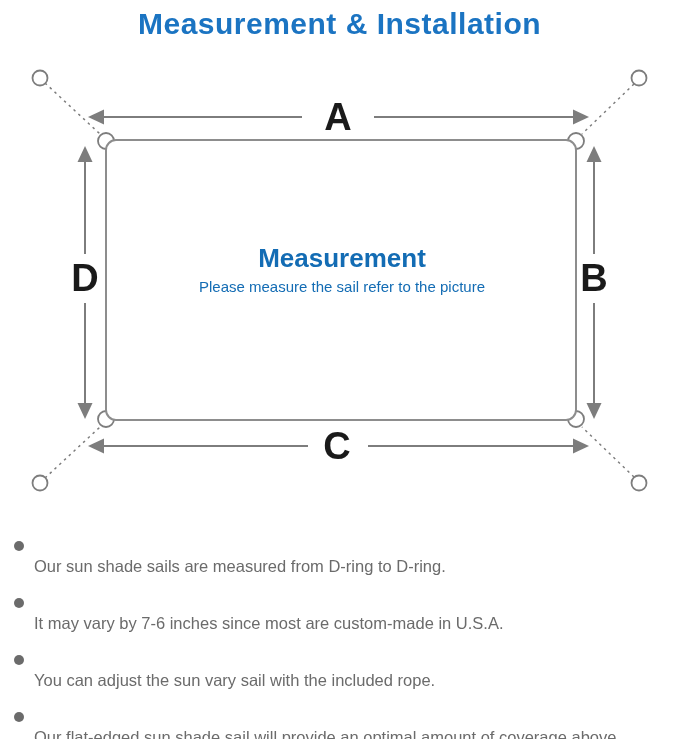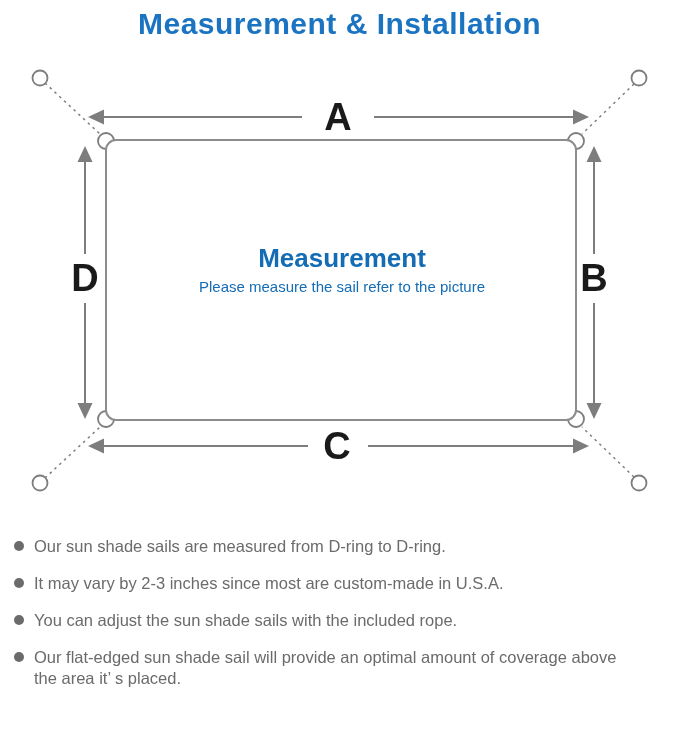--- a/index.html
+++ b/index.html
@@ -58,6 +58,7 @@
     line-height: 21px;
     color: var(--body-gray, #6b6b6b);
     white-space: pre-line;
+    margin-top: 20px;
   }
   .dim-label {
     font-family: "Liberation Sans", sans-serif;

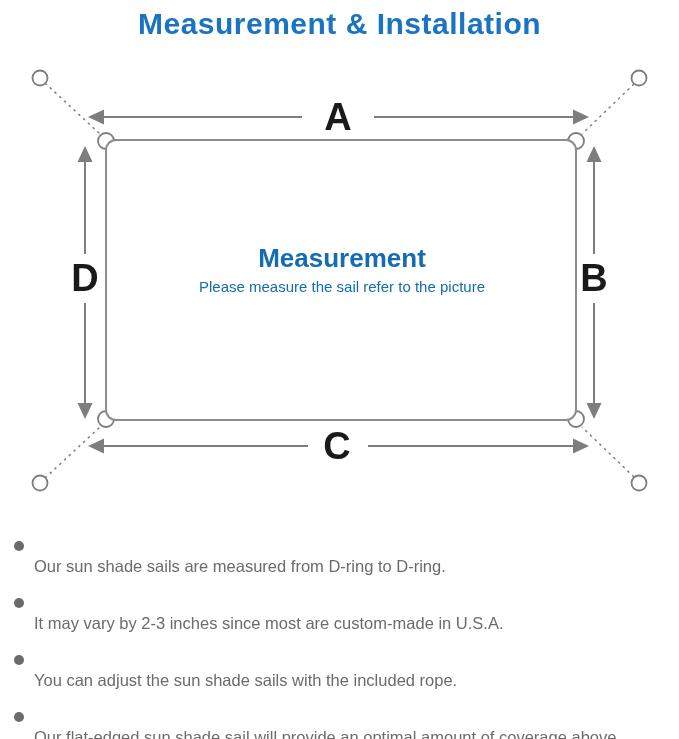--- a/index.html
+++ b/index.html
@@ -144,7 +144,7 @@
     </li>
     <li class="note-item">
       <span class="note-dot"></span>
-      <span class="note-text">It may vary by 2-3 inches since most are custom-made in U.S.A.</span>
+      <span class="note-text">It may vary by 7-6 inches since most are custom-made in U.S.A.</span>
     </li>
     <li class="note-item">
       <span class="note-dot"></span>

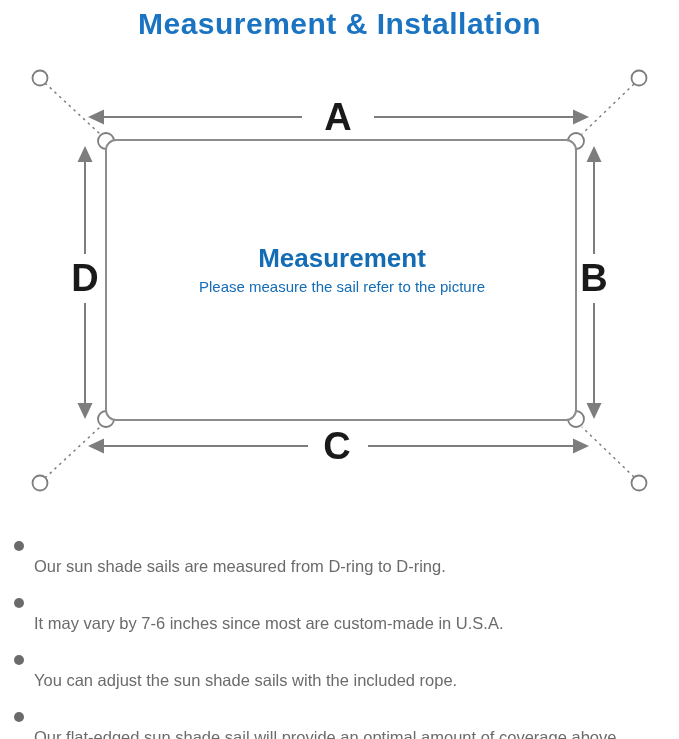--- a/index.html
+++ b/index.html
@@ -148,7 +148,7 @@
     </li>
     <li class="note-item">
       <span class="note-dot"></span>
-      <span class="note-text">You can adjust the sun shade sails with the included rope.</span>
+      <span class="note-text">You can adjust the sun vary sail with the included rope.</span>
     </li>
     <li class="note-item">
       <span class="note-dot"></span>

